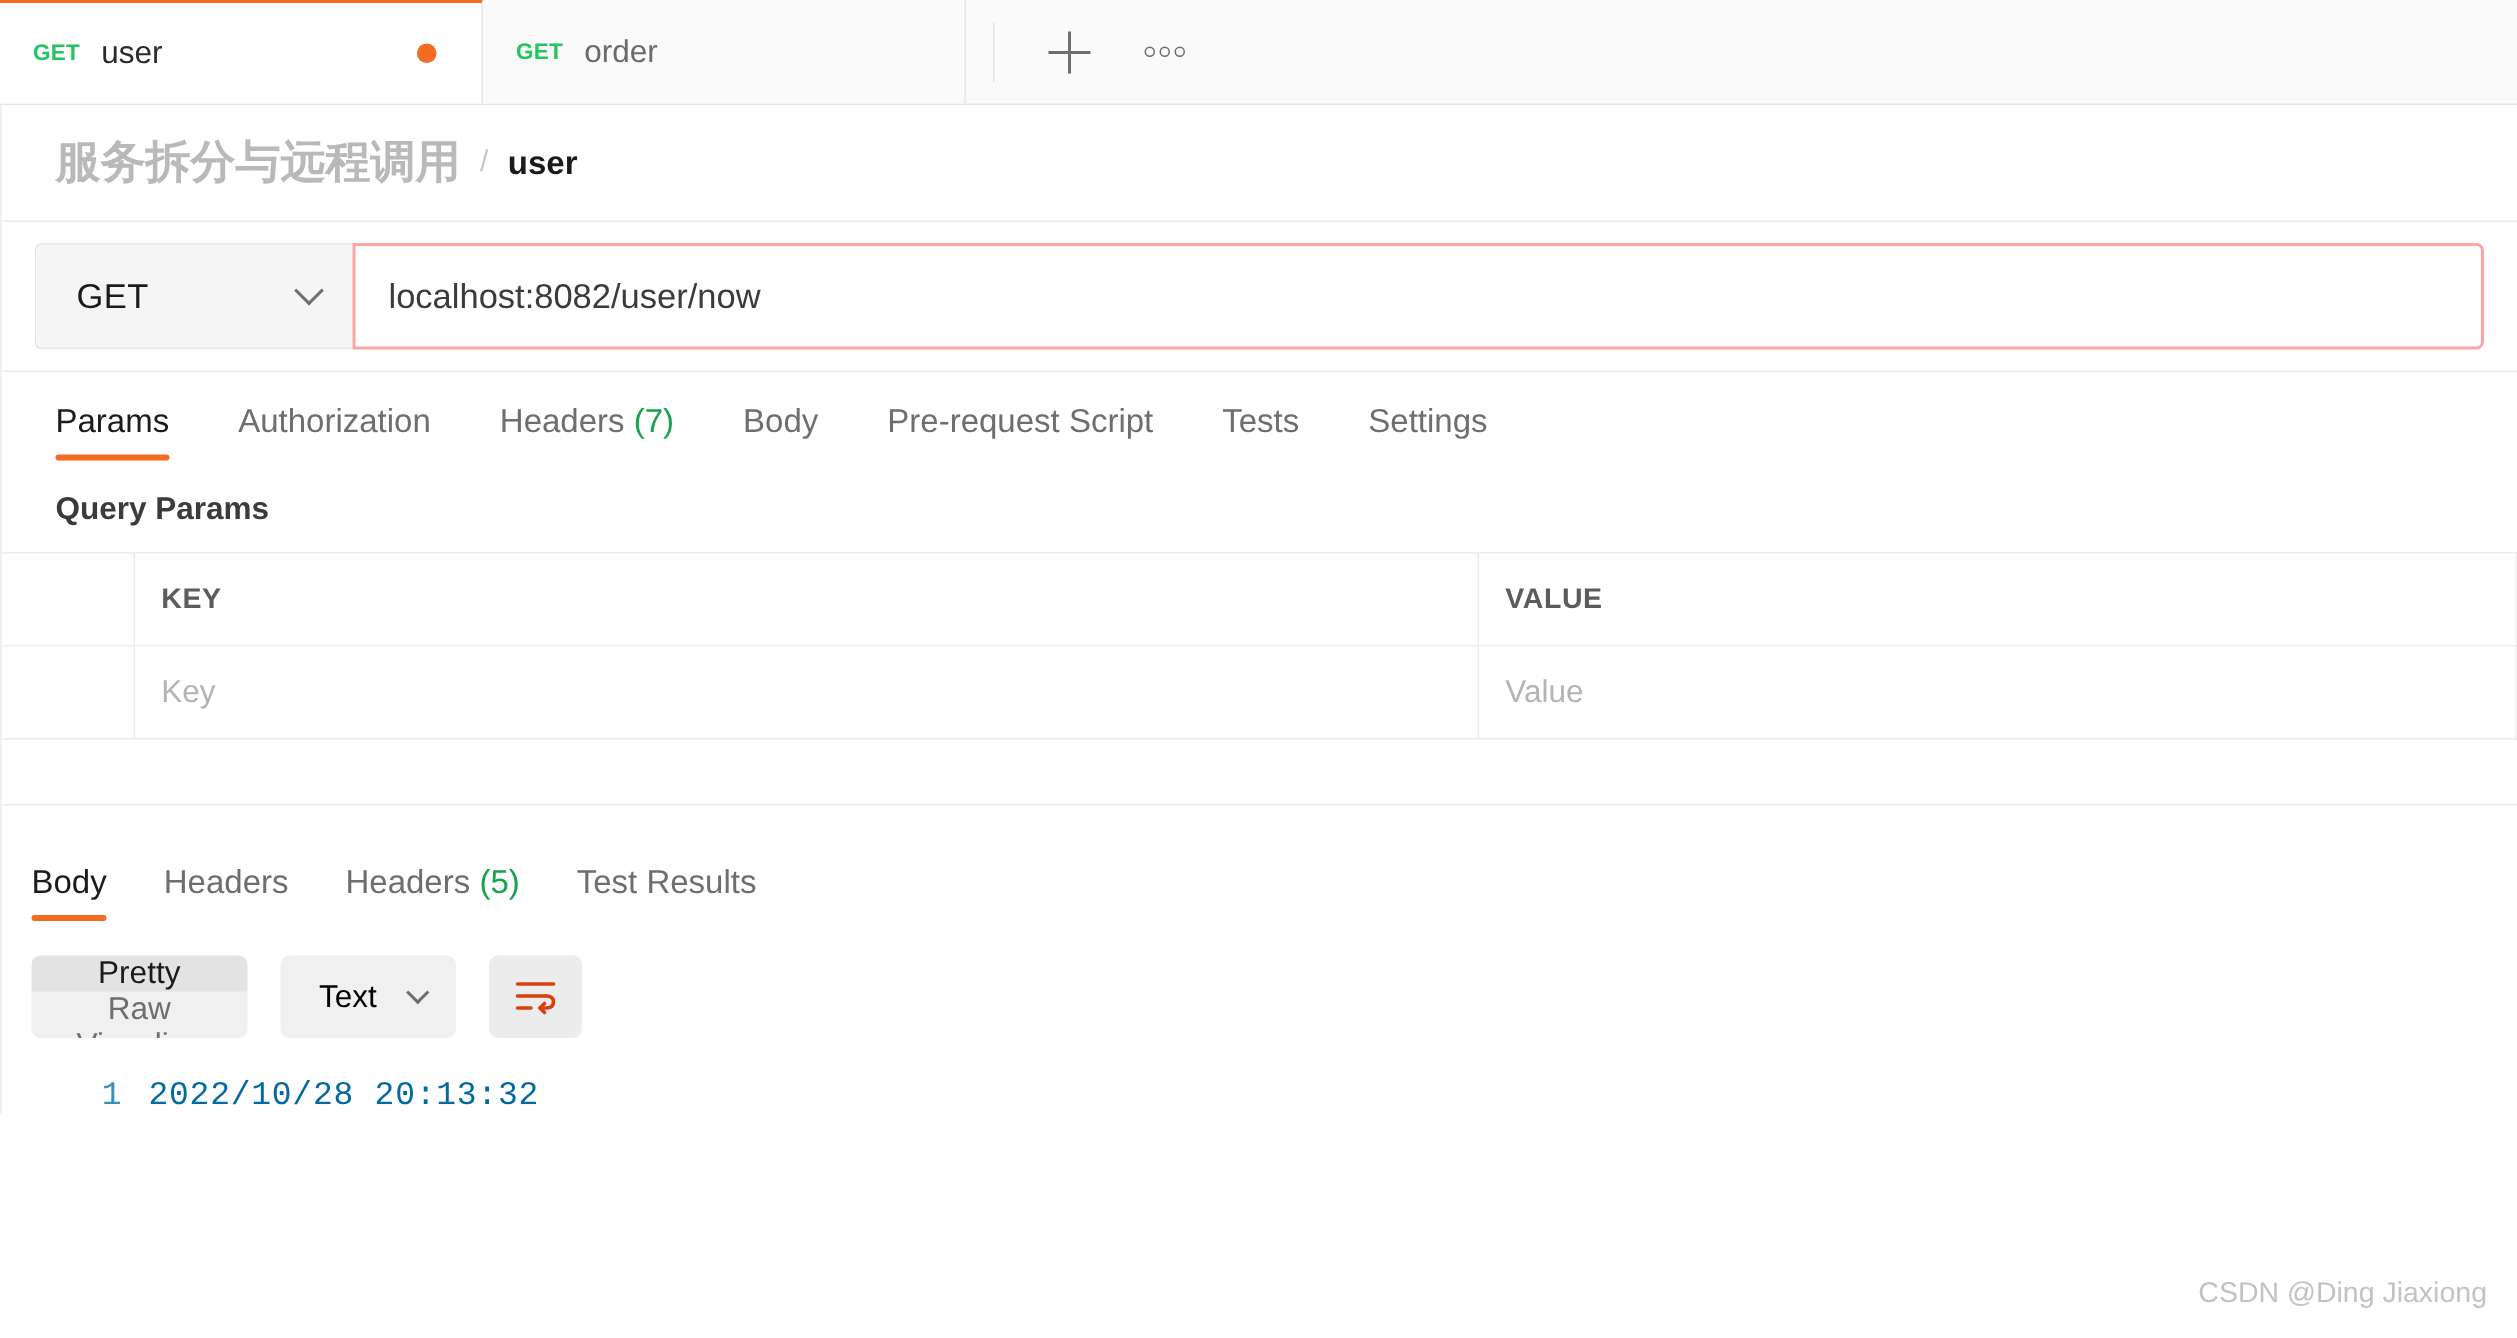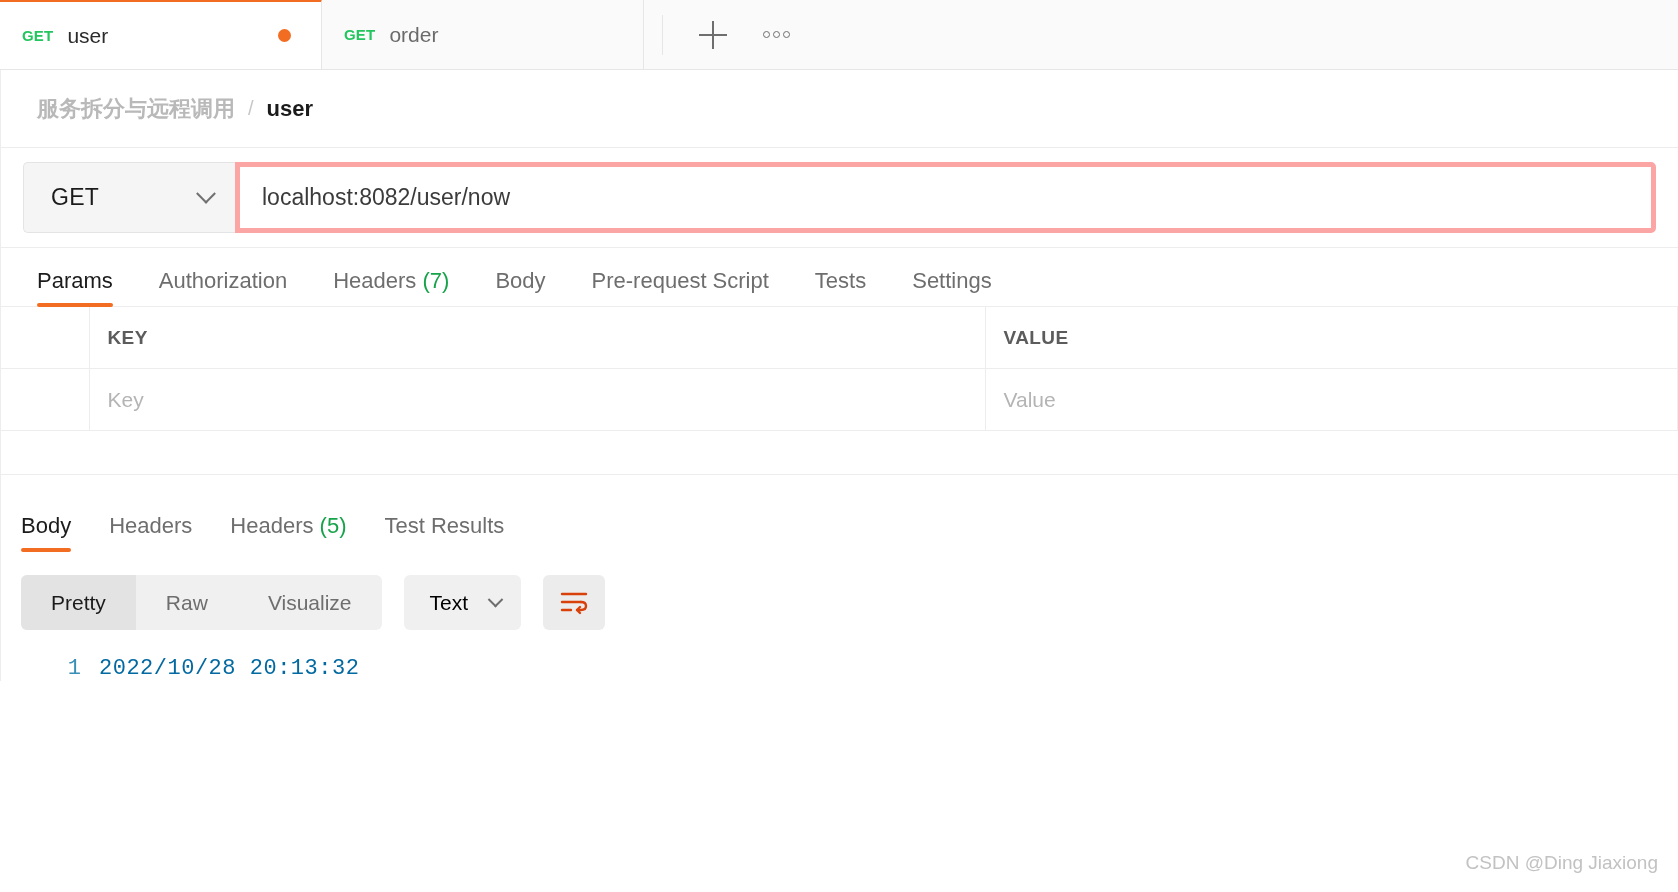--- a/index.html
+++ b/index.html
@@ -100,7 +100,7 @@
     gap: 13px;
   }
   .crumb-collection {
-    font-size: 22px;
+    font-size: 30px;
     font-weight: 700;
     color: #b9b9b9;
     cursor: pointer;

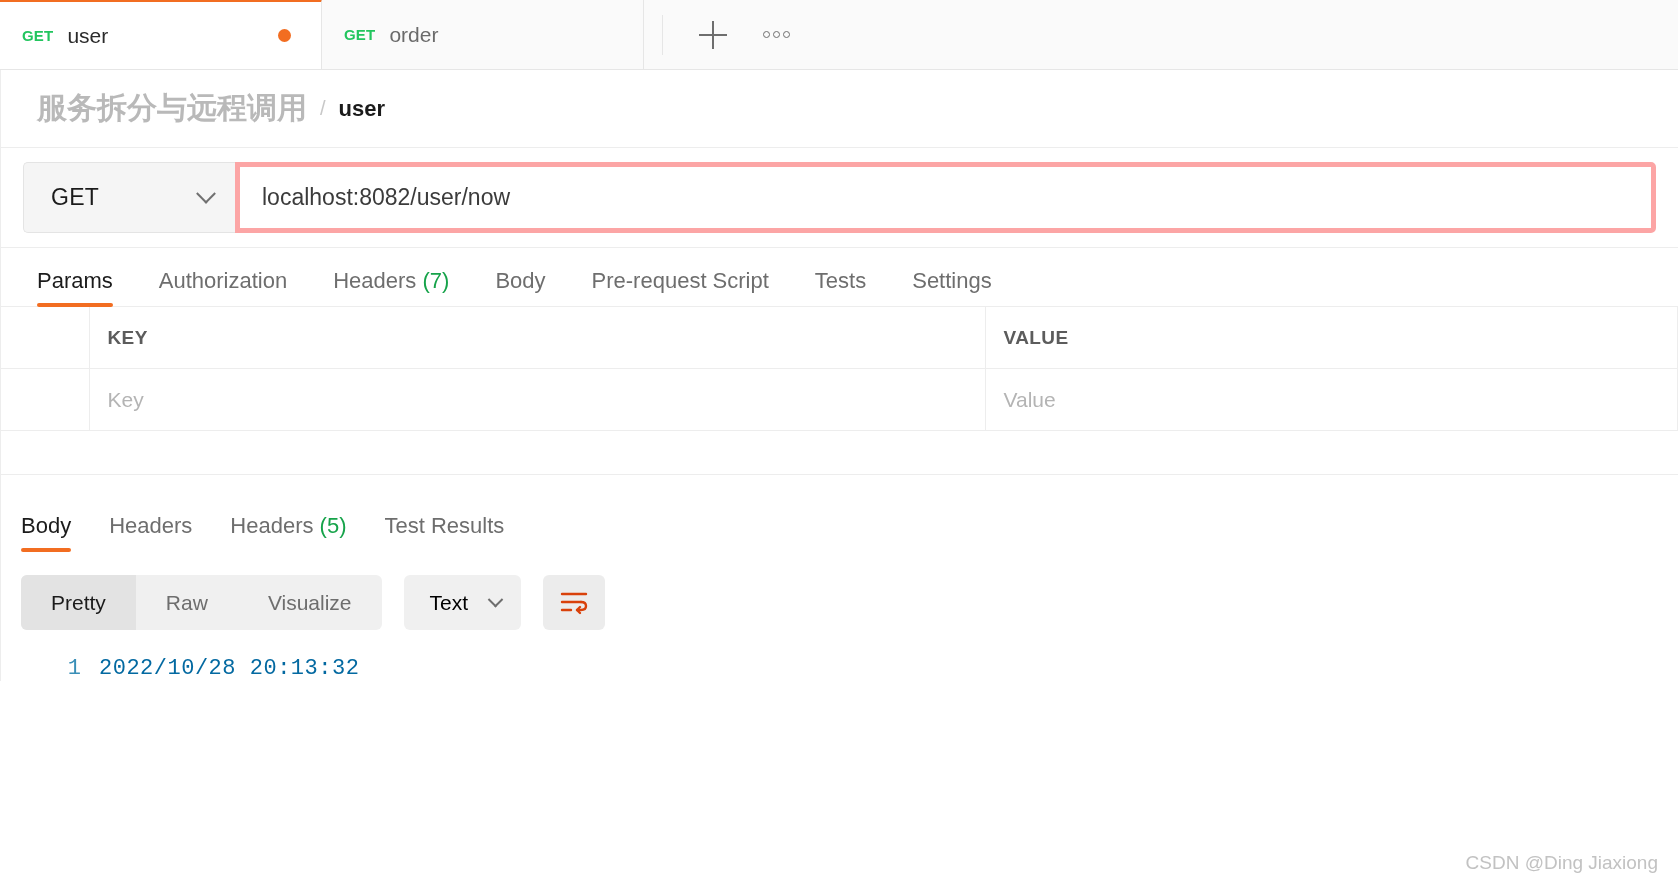--- a/index.html
+++ b/index.html
@@ -149,7 +149,7 @@
     flex: 1;
     height: 71px;
     background: #ffffff;
-    border: 5px solid #fca5a5;
+    border: 2px solid #fca5a5;
     border-radius: 0 5px 5px 0;
     display: flex;
     align-items: center;

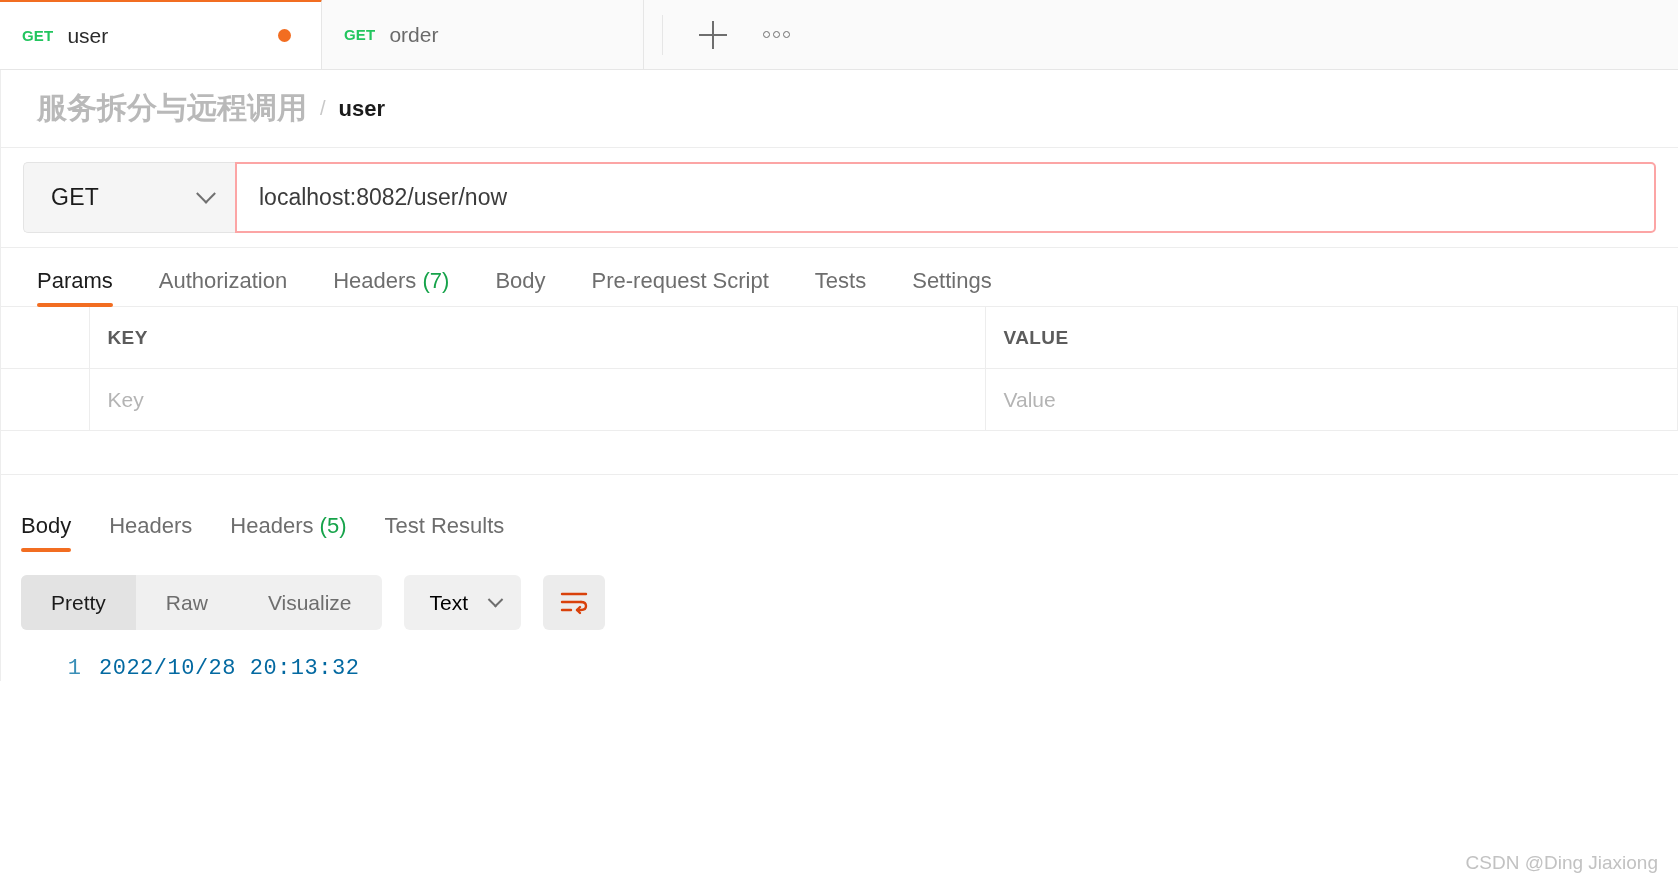--- a/index.html
+++ b/index.html
@@ -377,6 +377,7 @@
     </div>
   </div>
 
+  <div class="section-title">Query Params</div>
 
   <table class="ptable">
     <thead>

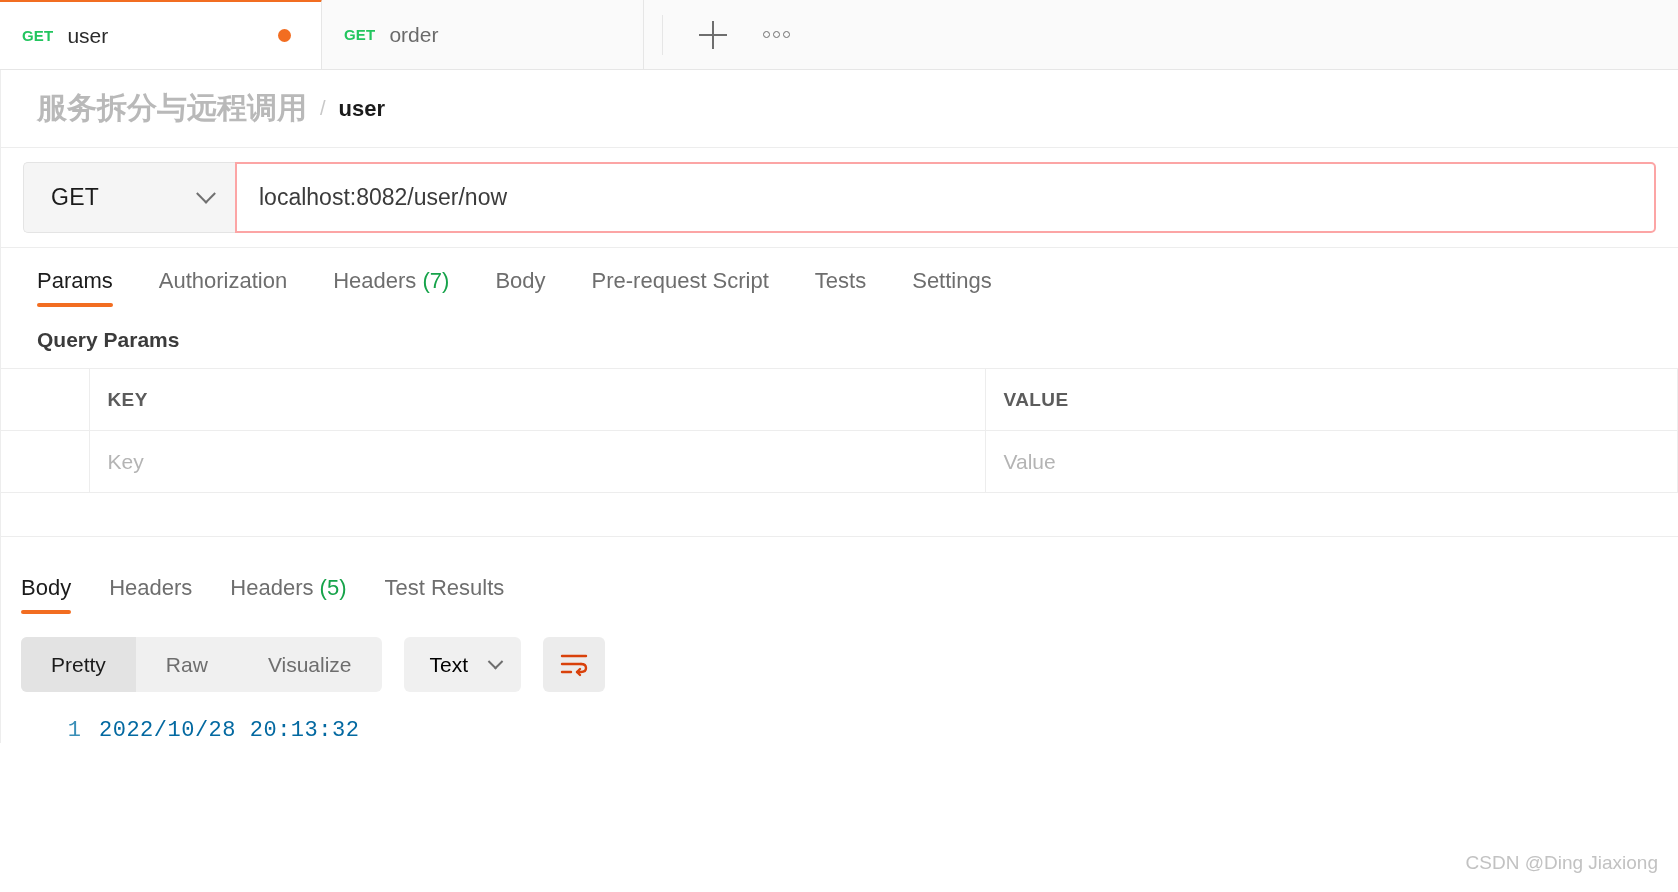--- a/index.html
+++ b/index.html
@@ -244,6 +244,7 @@
     border-radius: 6px;
     overflow: hidden;
     height: 55px;
+    flex-direction: column;
   }
   .seg-item {
     display: flex;

